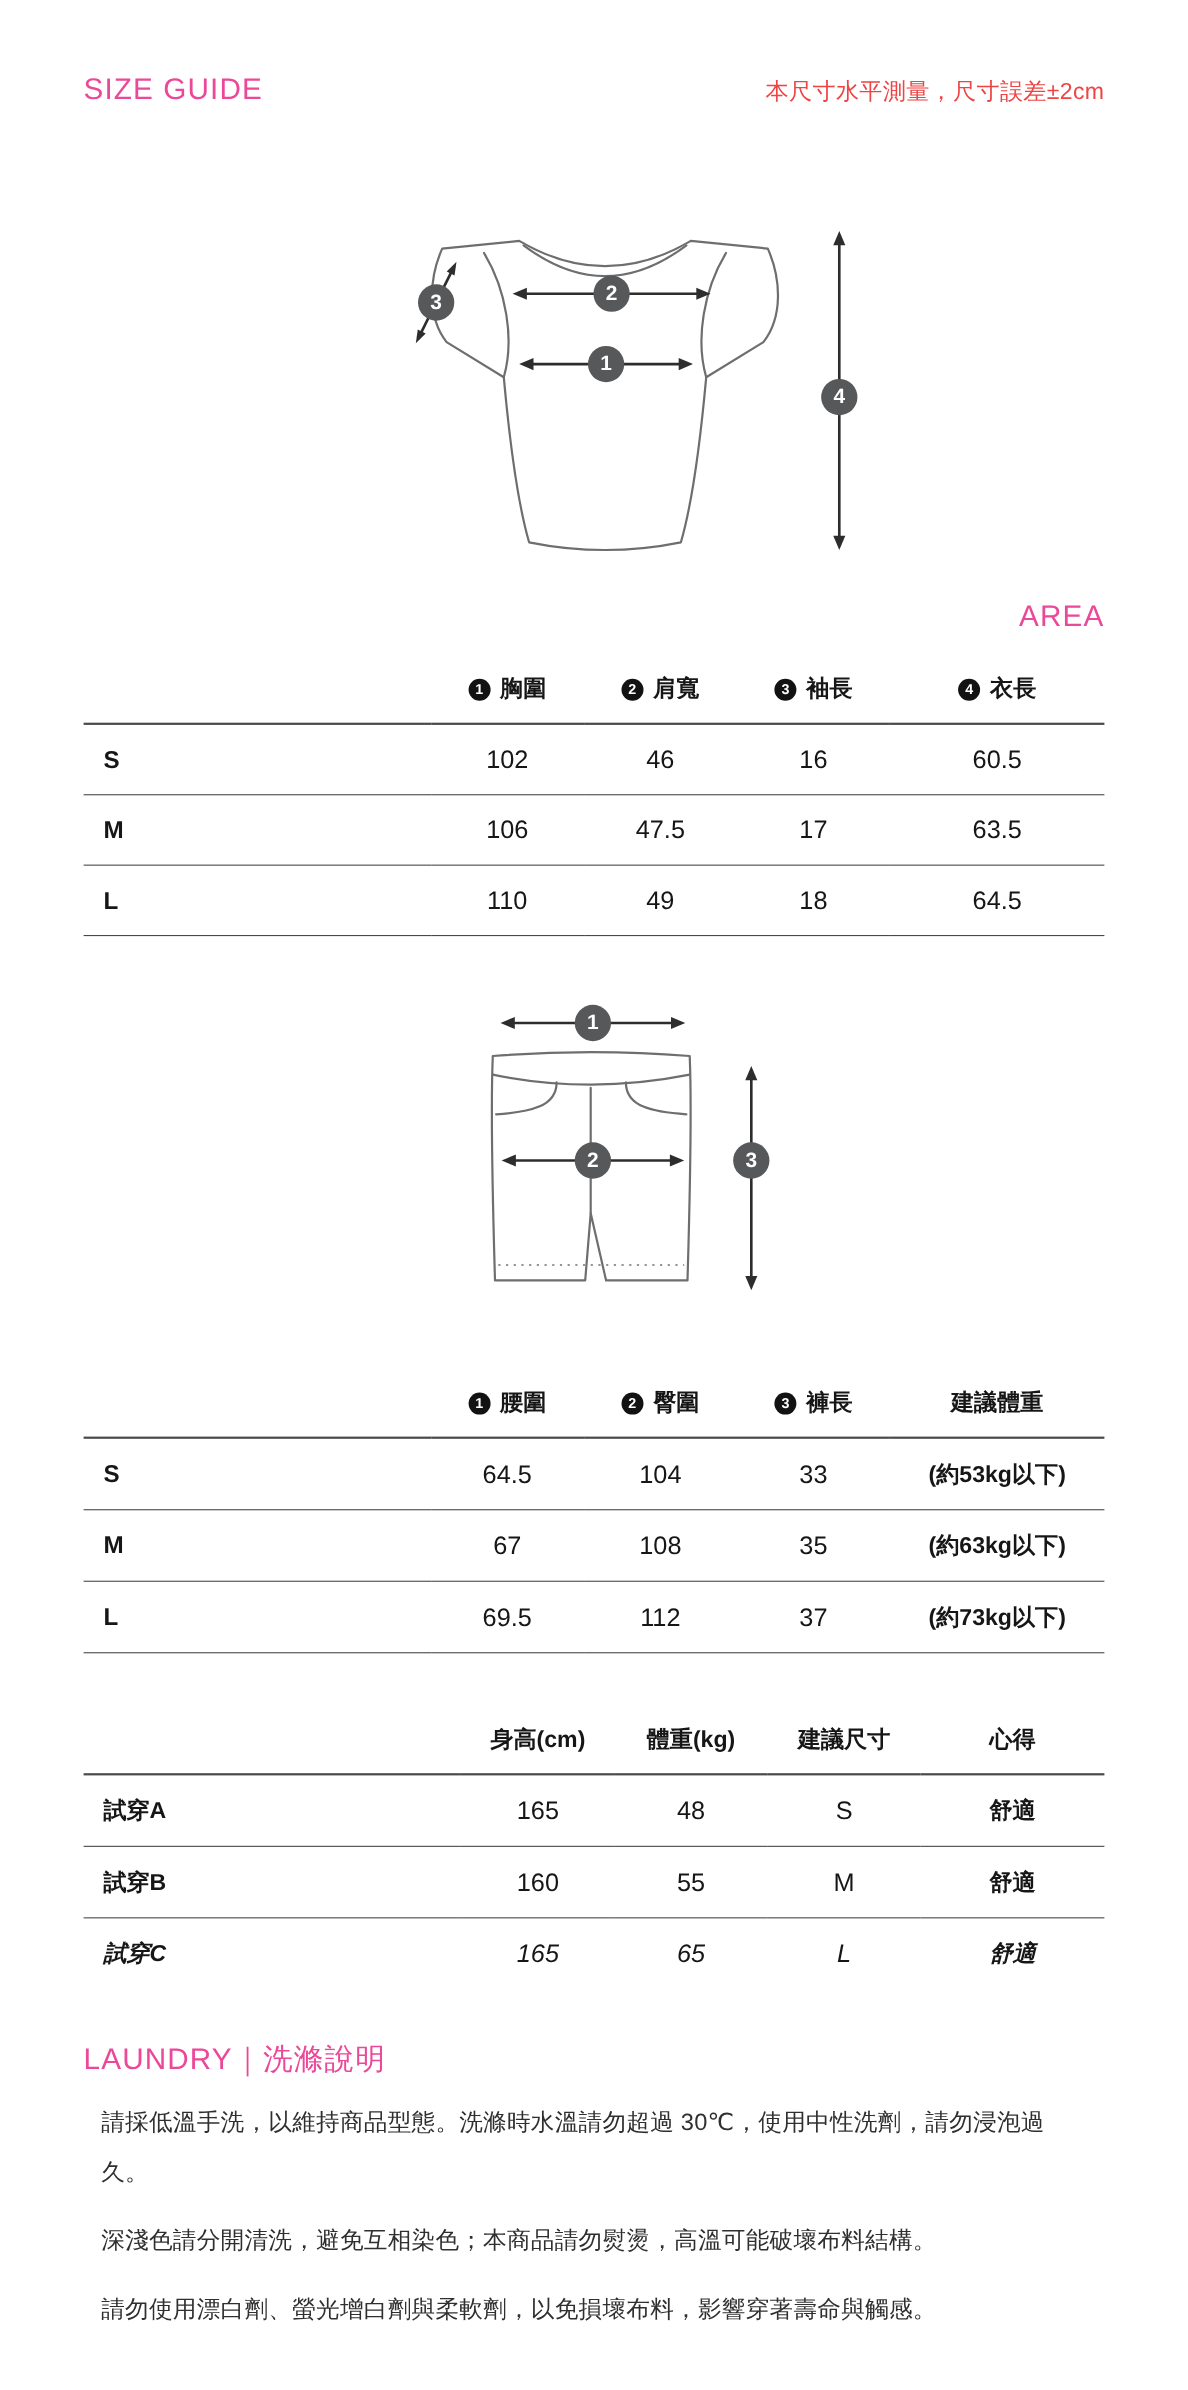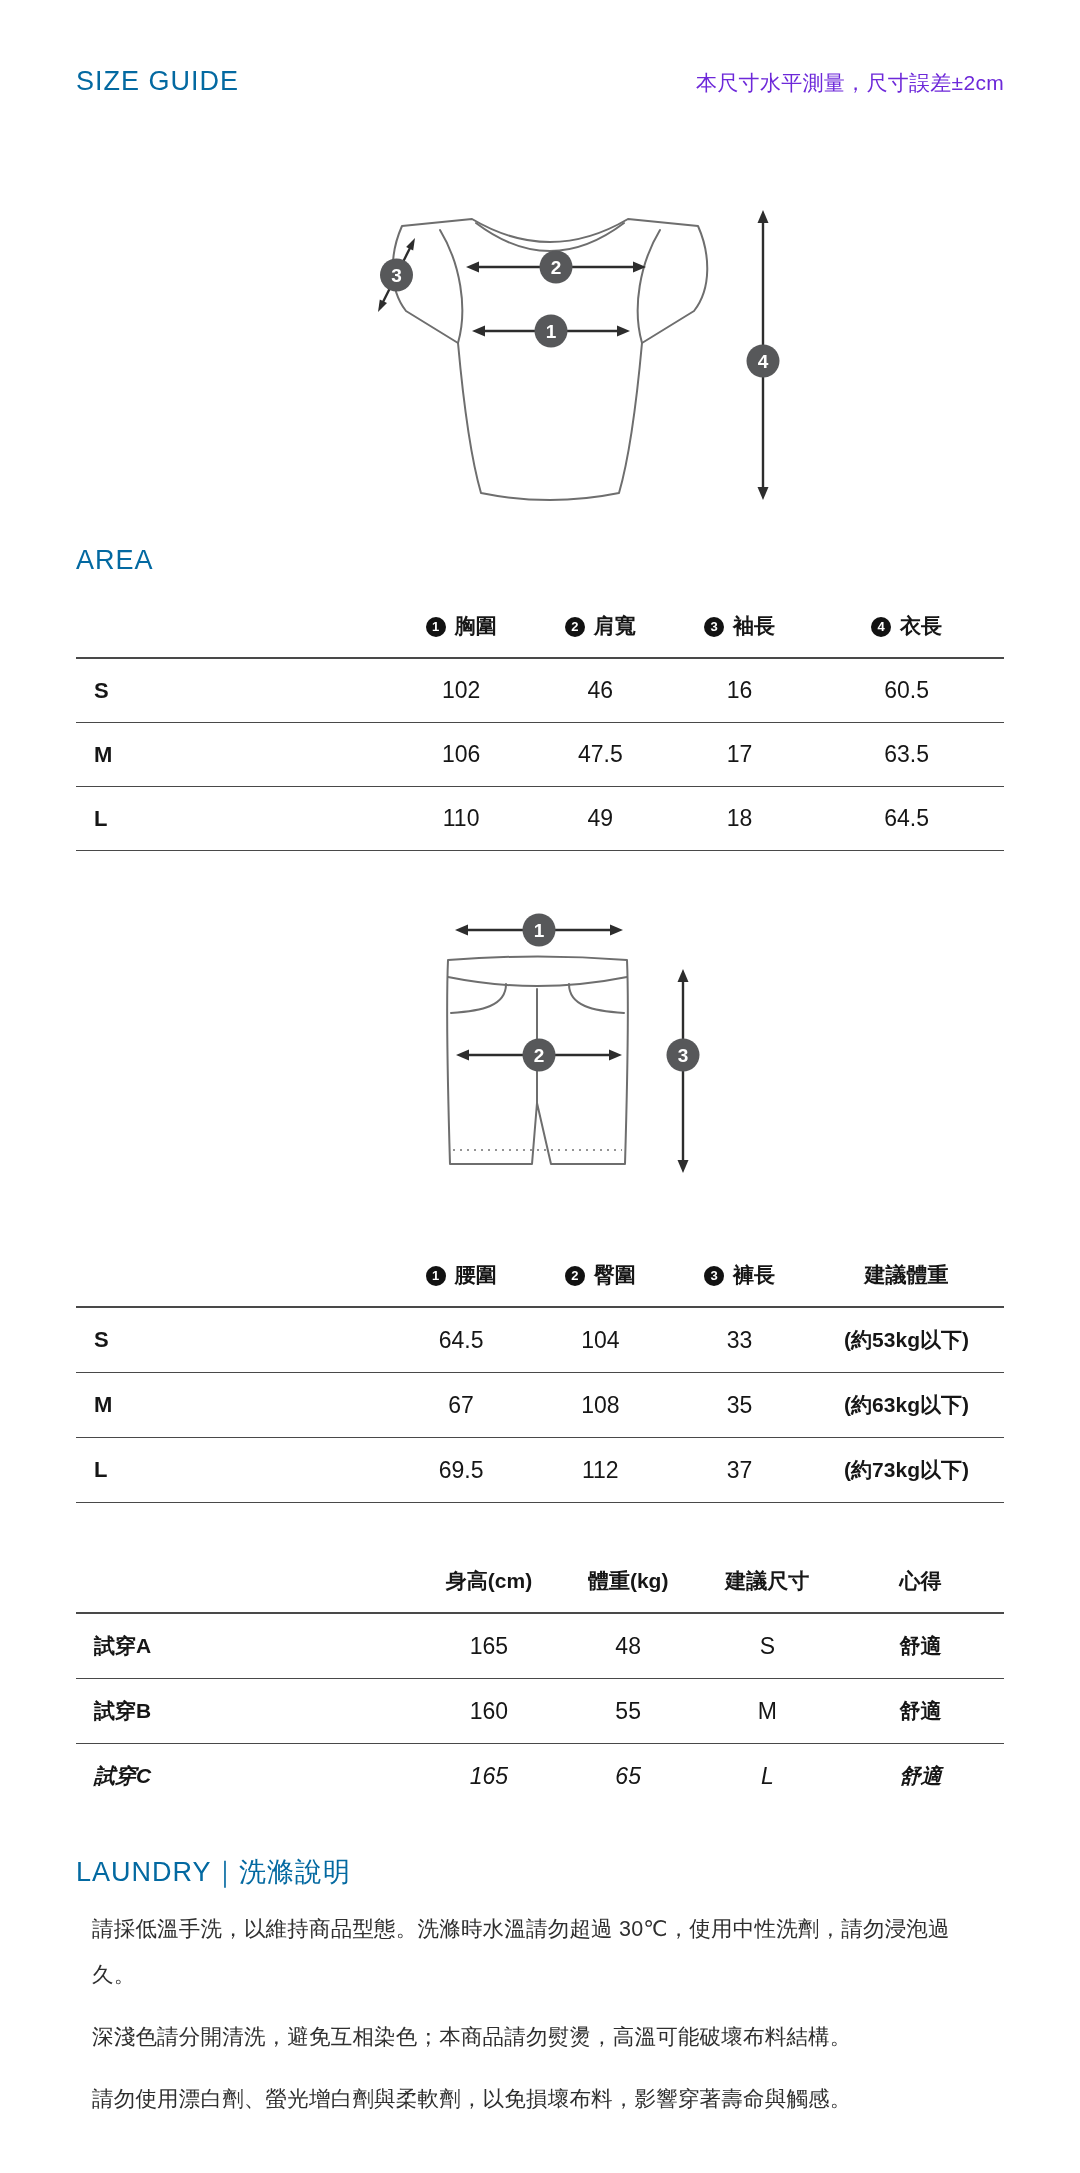--- a/index.html
+++ b/index.html
@@ -12,7 +12,7 @@
   
   .split-head{display:flex;justify-content:space-between;align-items:baseline;}
   .gray-head{
-    font-size:27px;font-weight:500;color:#0369a1;letter-spacing:1px;margin:0;
+    font-size:27px;font-weight:500;color:#ec4899;letter-spacing:1px;margin:0;
   }
   .head-note{font-size:21px;font-weight:500;color:#6d28d9;letter-spacing:.3px;}
   .model-note{font-size:21px;font-weight:500;color:#6d6d6d;letter-spacing:.4px;word-spacing:3px;}

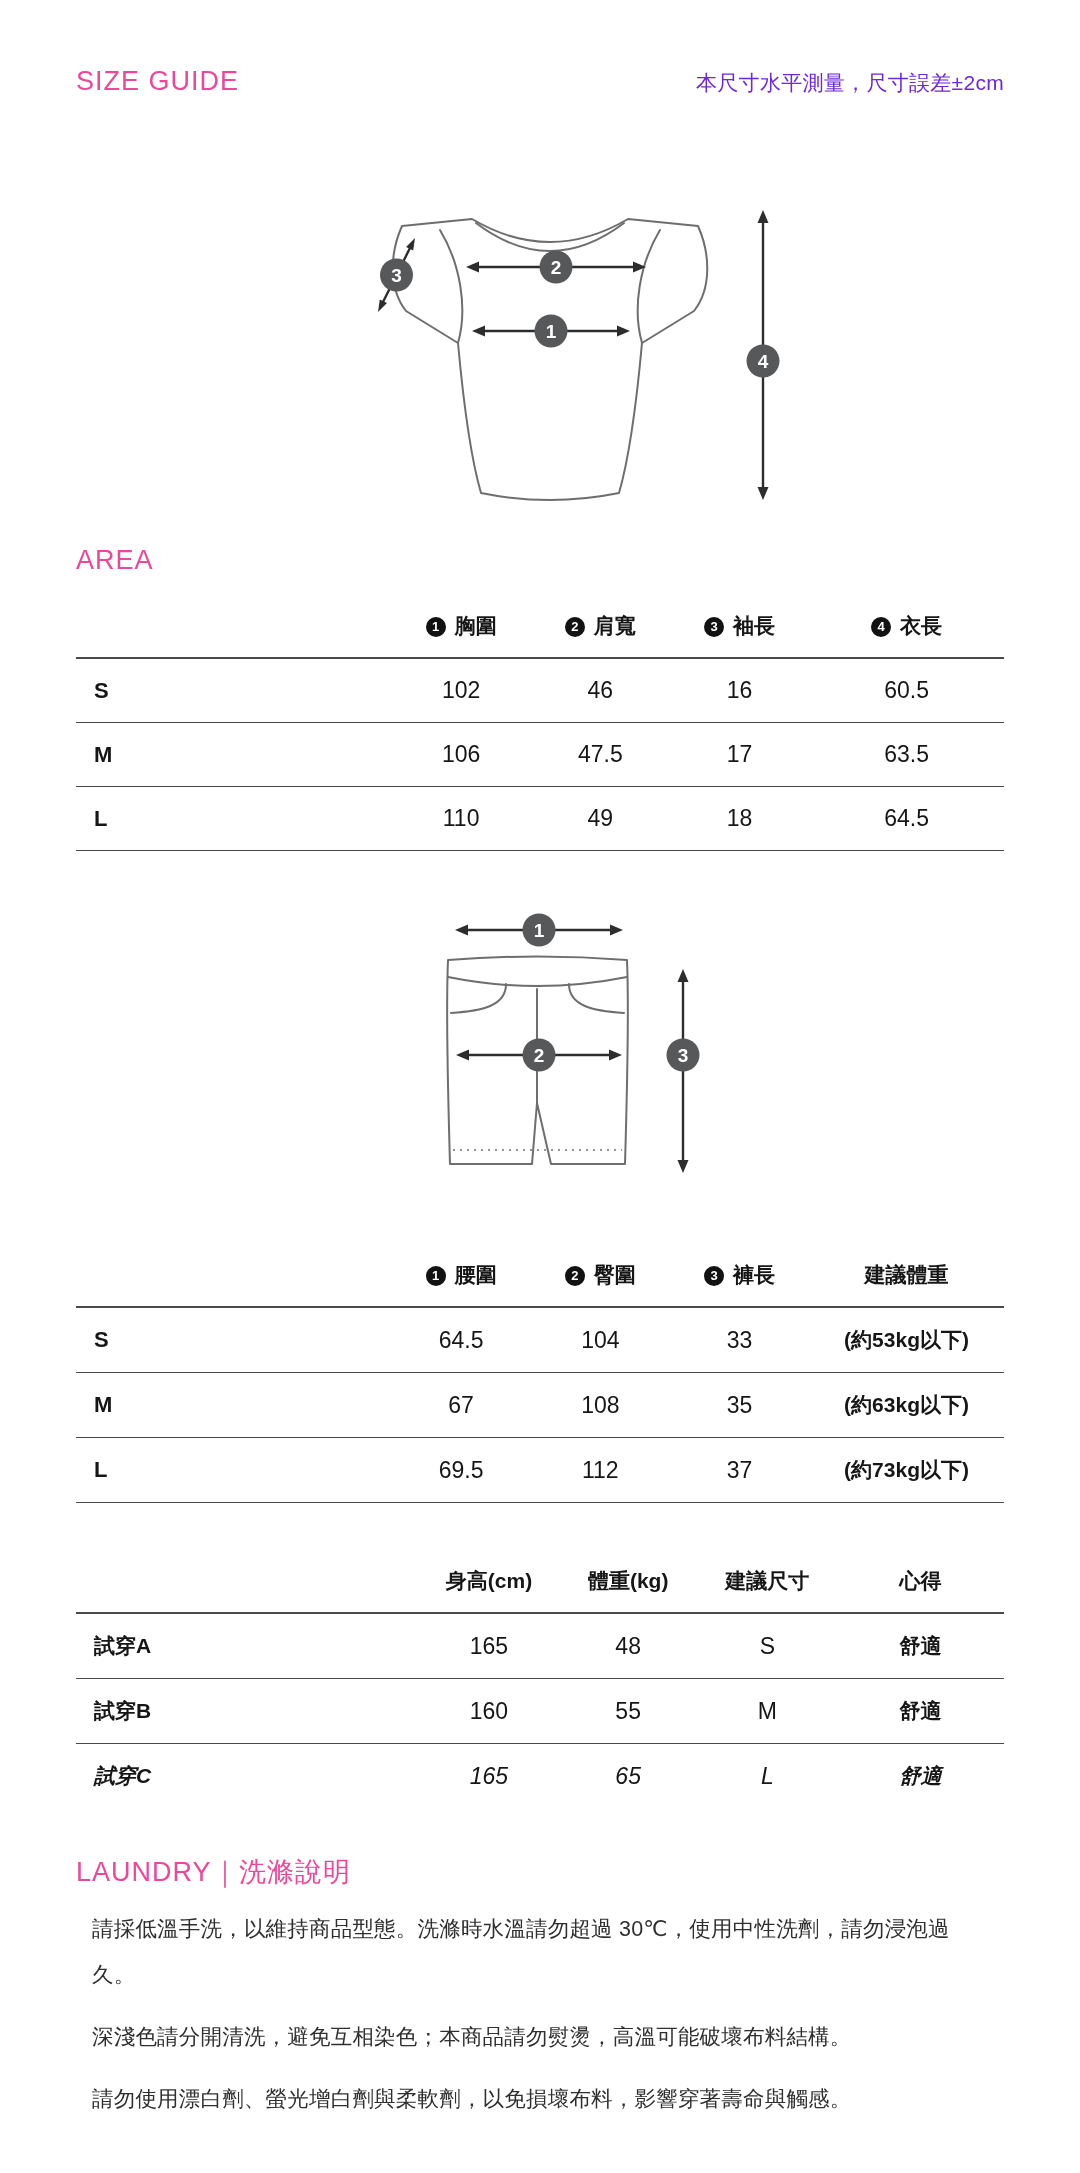--- a/index.html
+++ b/index.html
@@ -14,7 +14,7 @@
   .gray-head{
     font-size:27px;font-weight:500;color:#ec4899;letter-spacing:1px;margin:0;
   }
-  .head-note{font-size:21px;font-weight:500;color:#6d28d9;letter-spacing:.3px;}
+  .head-note{font-size:21px;font-weight:500;color:#ef4444;letter-spacing:.3px;}
   .model-note{font-size:21px;font-weight:500;color:#6d6d6d;letter-spacing:.4px;word-spacing:3px;}
   
   .diagram-wrap{display:flex;justify-content:center;}

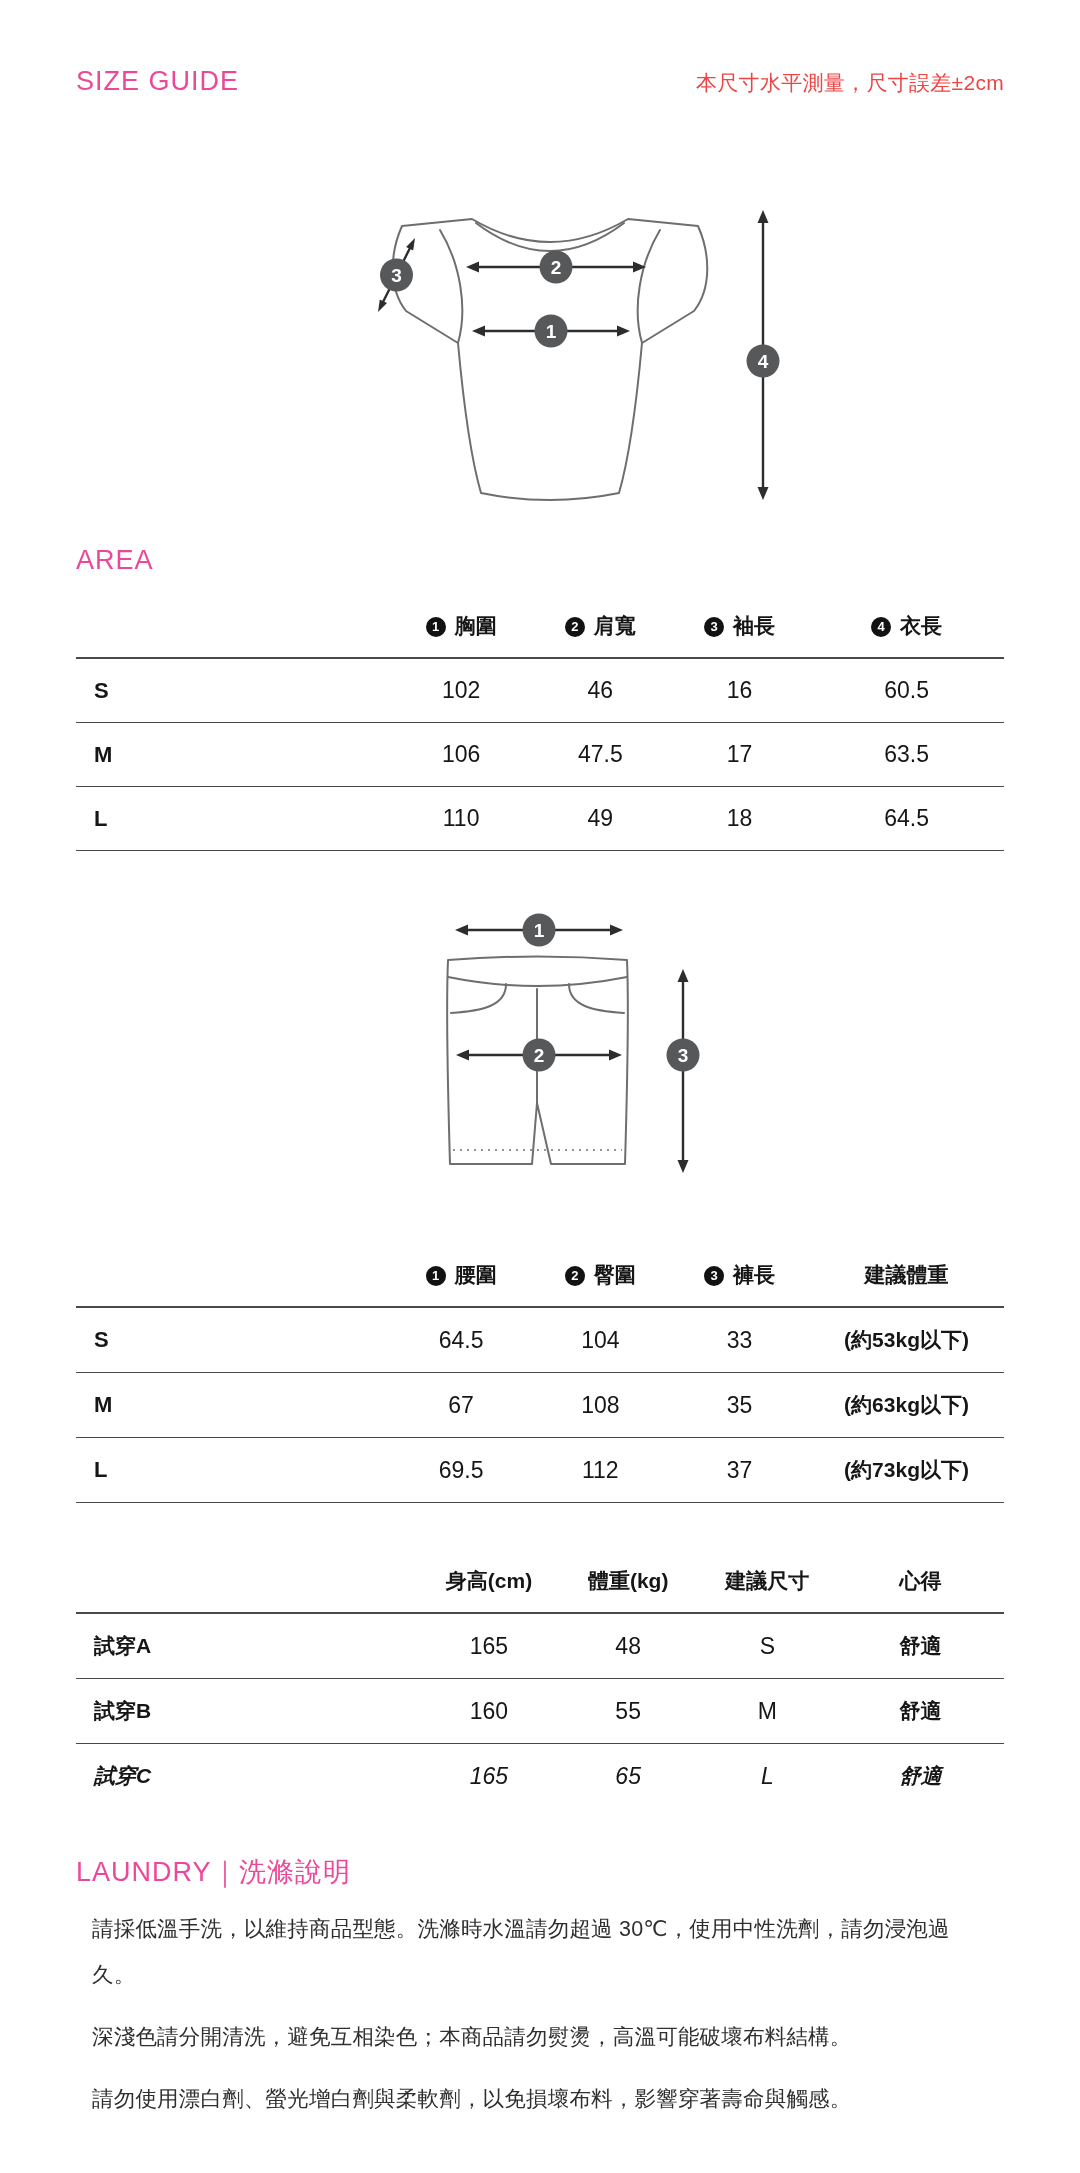--- a/index.html
+++ b/index.html
@@ -29,7 +29,7 @@
   .badge-circle{fill:#57585a;}
   .badge-num{fill:#ffffff;font-size:19px;font-weight:700;text-anchor:middle;dominant-baseline:central;}
   
-  .section-label{margin-top:30px;}
+  .section-label{margin-top:30px;text-align:right;}
   
   table{border-collapse:collapse;width:928px;margin:22px auto 0;table-layout:fixed;}
   th,td{padding:0;}

